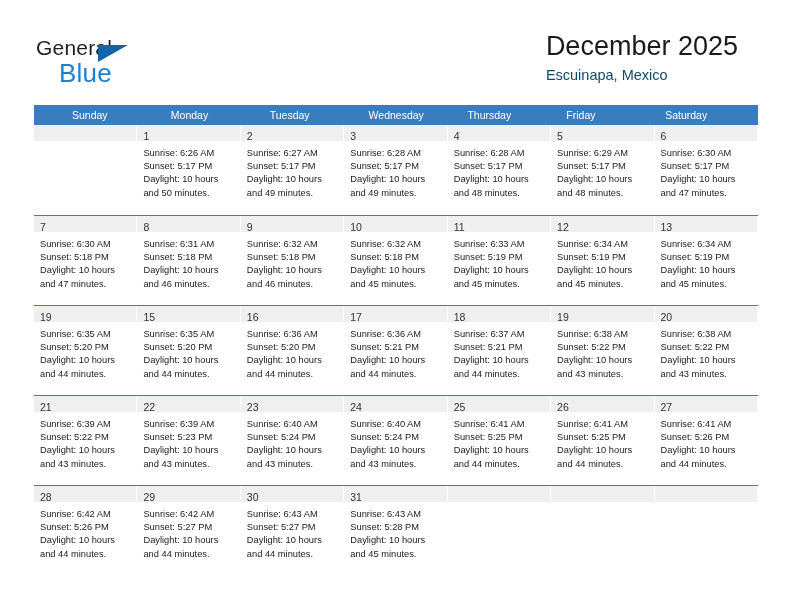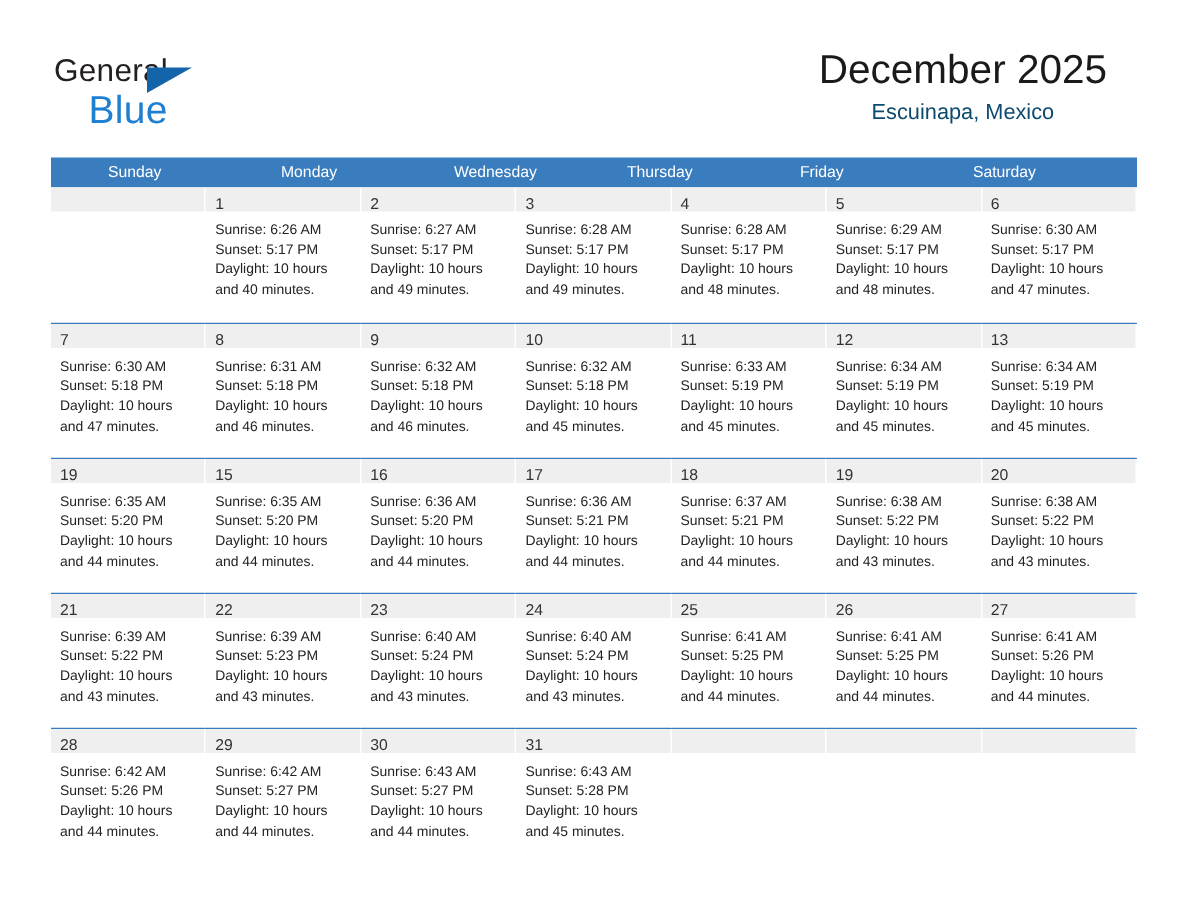--- a/index.html
+++ b/index.html
@@ -68,7 +68,7 @@
     position: absolute;
     right: 0;
     top: 0;
-    text-align: center;
+    text-align: left;
     margin-left: 12px;
   }
   .cal-title {

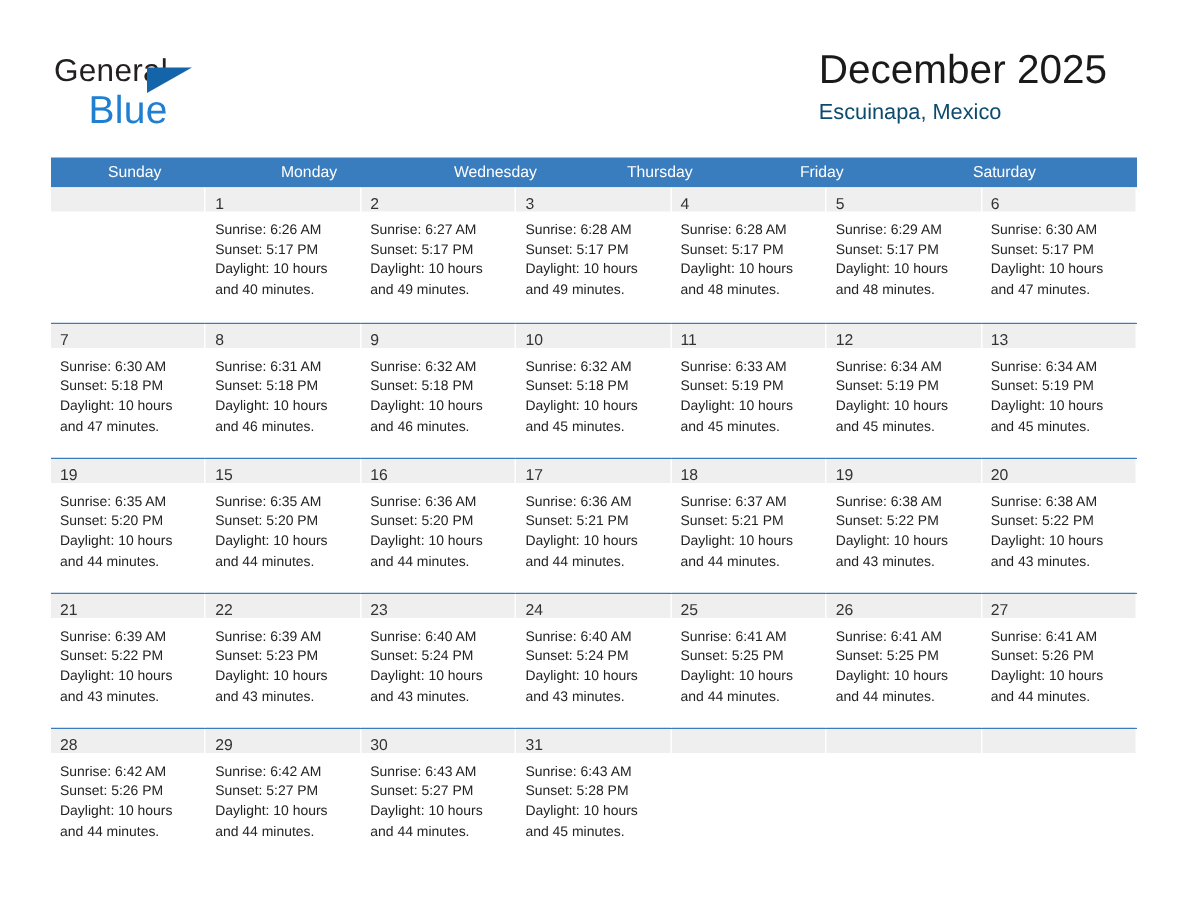--- a/index.html
+++ b/index.html
@@ -172,6 +172,7 @@
     <div class="weekday-row">
       <div class="weekday">Sunday</div>
       <div class="weekday">Monday</div>
+      <div class="weekday">Tuesday</div>
       <div class="weekday">Wednesday</div>
       <div class="weekday">Thursday</div>
       <div class="weekday">Friday</div>

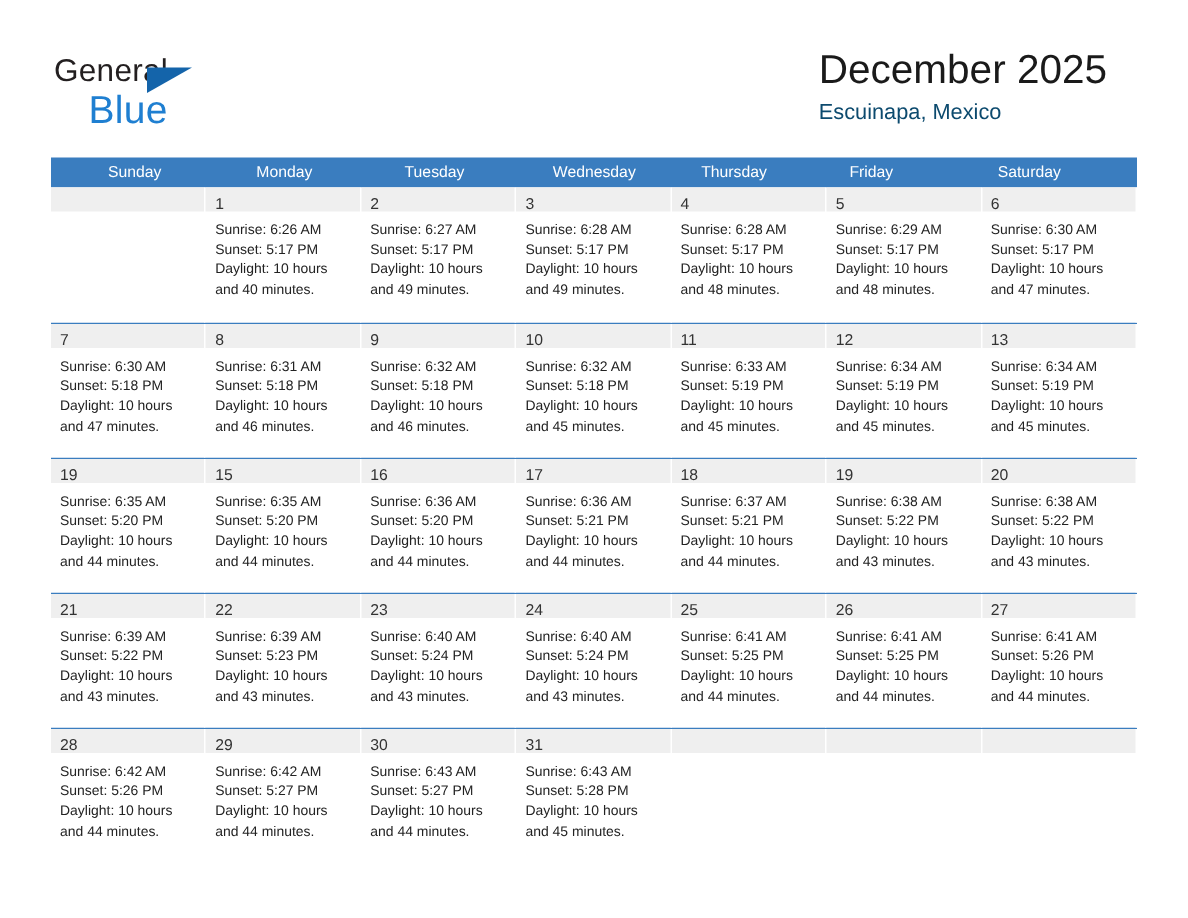--- a/index.html
+++ b/index.html
@@ -196,7 +196,7 @@
               <div>Sunrise: 6:26 AM</div>
               <div>Sunset: 5:17 PM</div>
               <div>Daylight: 10 hours</div>
-              <div>and 40 minutes.</div>
+              <div>and 50 minutes.</div>
             </div>
           </div>
           <div class="day">

